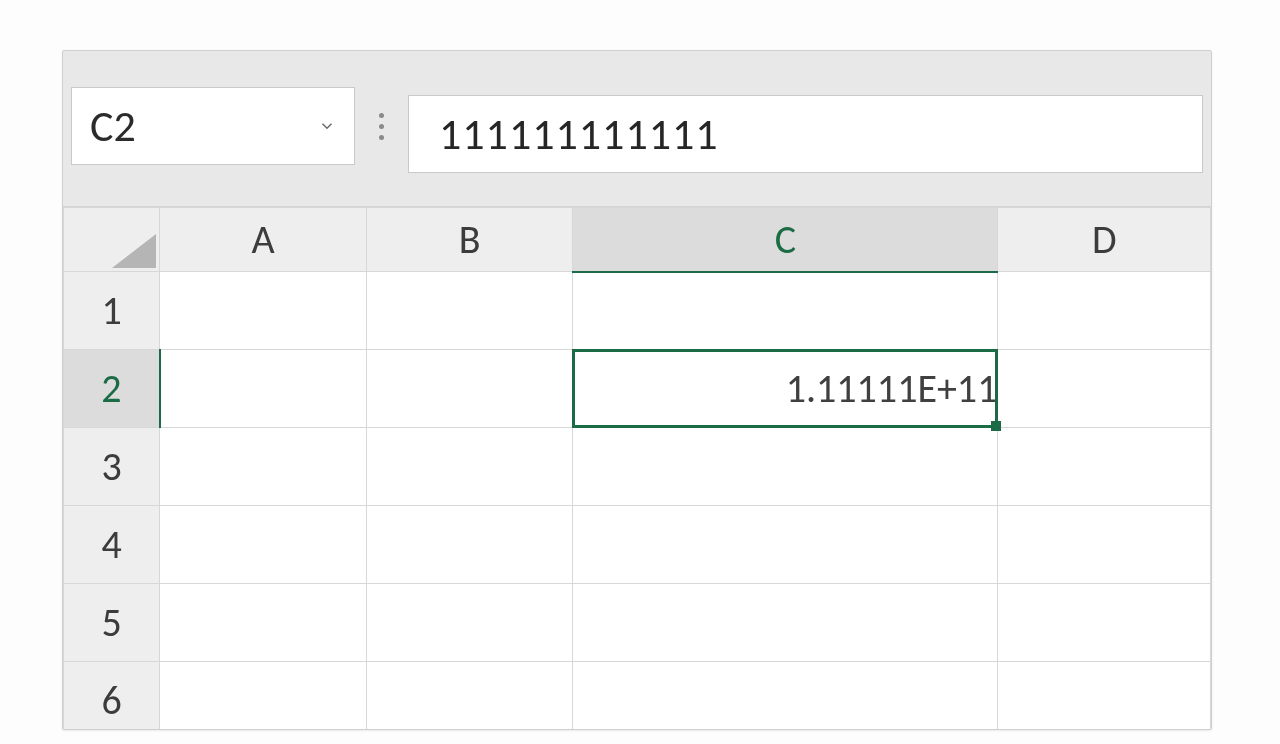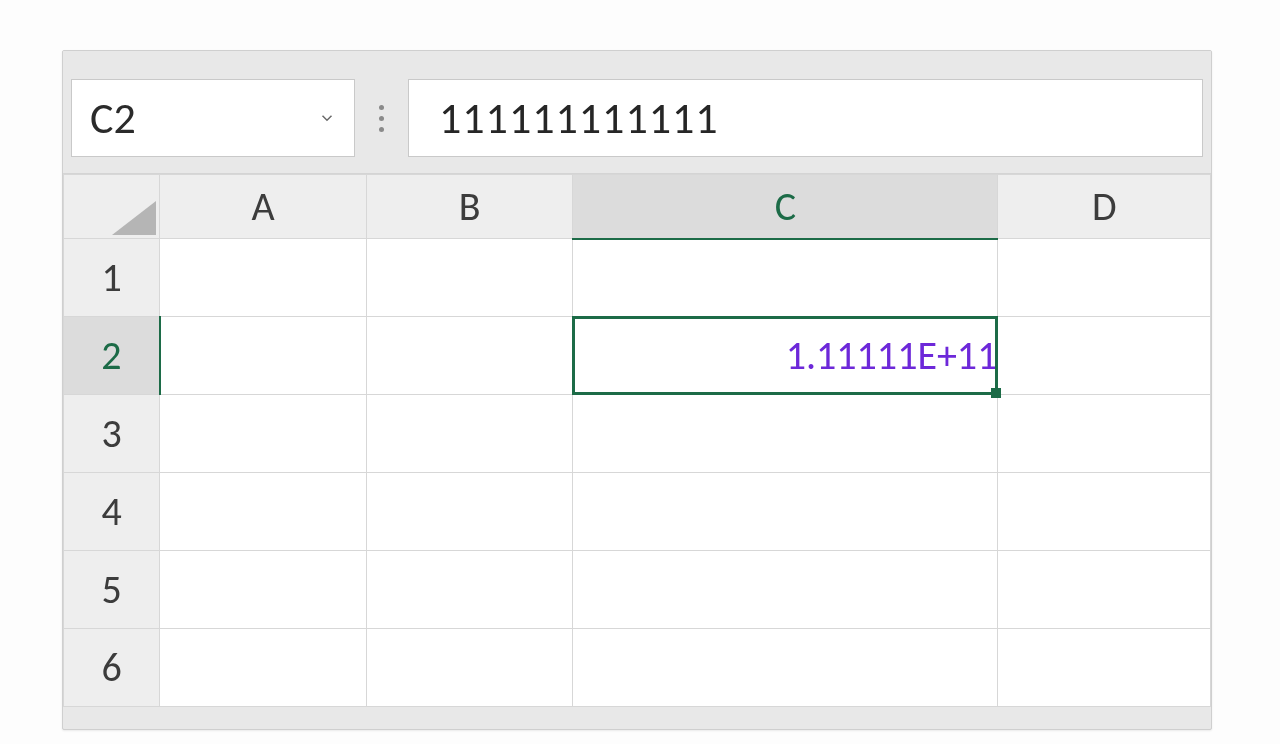--- a/index.html
+++ b/index.html
@@ -28,7 +28,7 @@
   .formula-bar {
     display: flex;
     align-items: center;
-    padding: 28px 8px 16px 8px;
+    padding: 28px 8px 33px 8px;
     gap: 14px;
     background: #e8e8e8;
   }

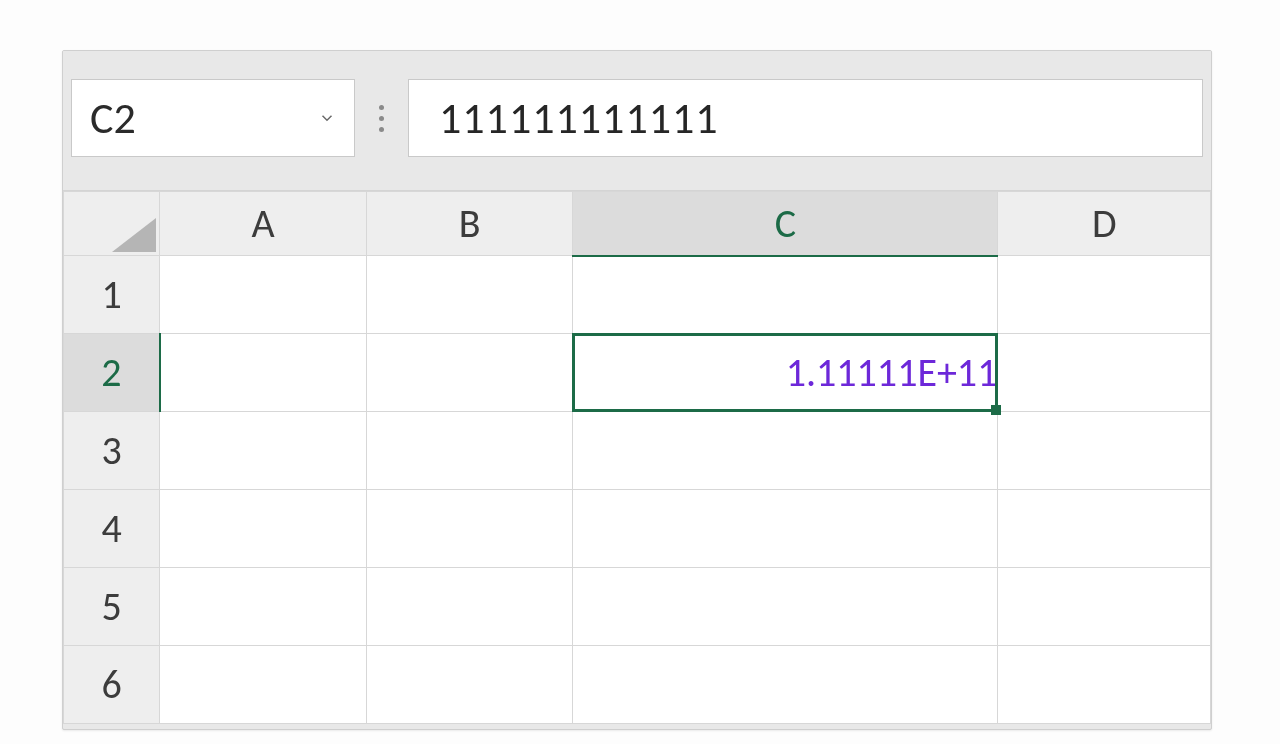--- a/index.html
+++ b/index.html
@@ -99,6 +99,7 @@
     font-size: 44px;
     color: #262626;
     letter-spacing: 1px;
+    margin-top: 16px;
   }
   
   .grid-area {

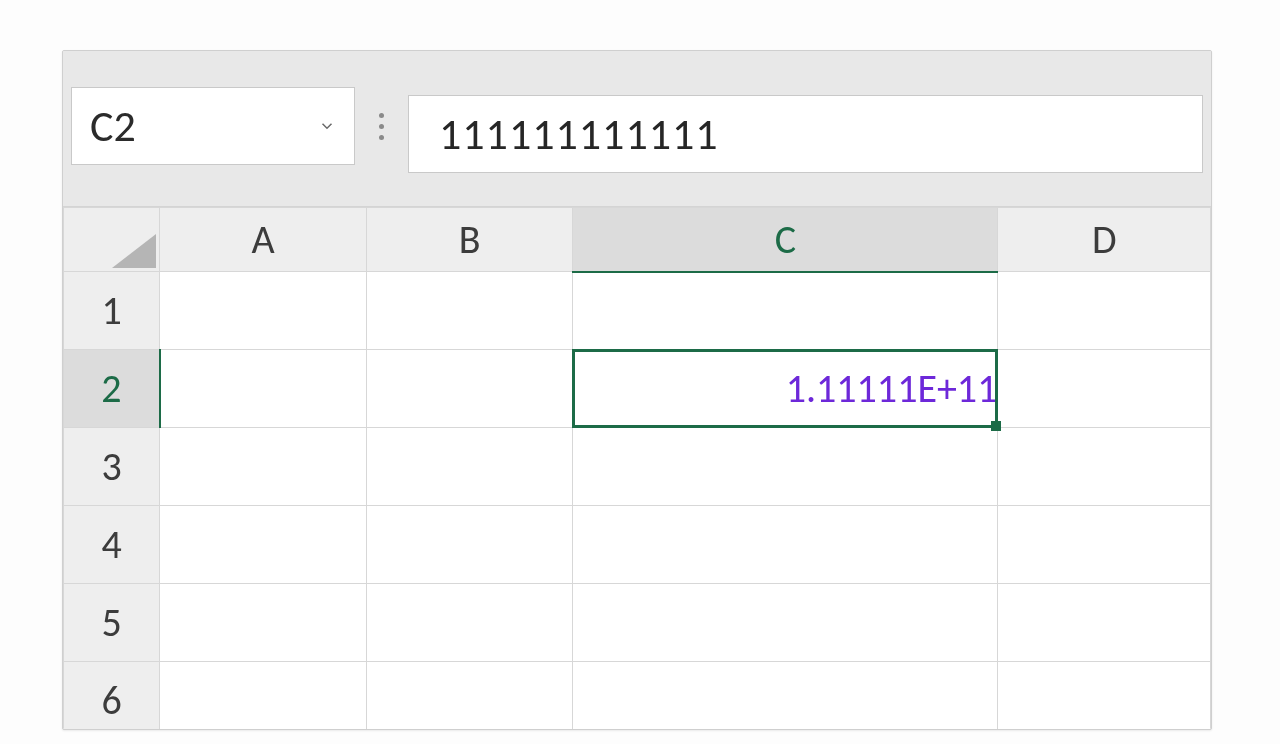--- a/index.html
+++ b/index.html
@@ -168,7 +168,7 @@
   td.cell {
     background: #ffffff;
     font-size: 40px;
-    color: #6d28d9;
+    color: #404040;
     text-align: right;
     padding: 0 12px;
   }

